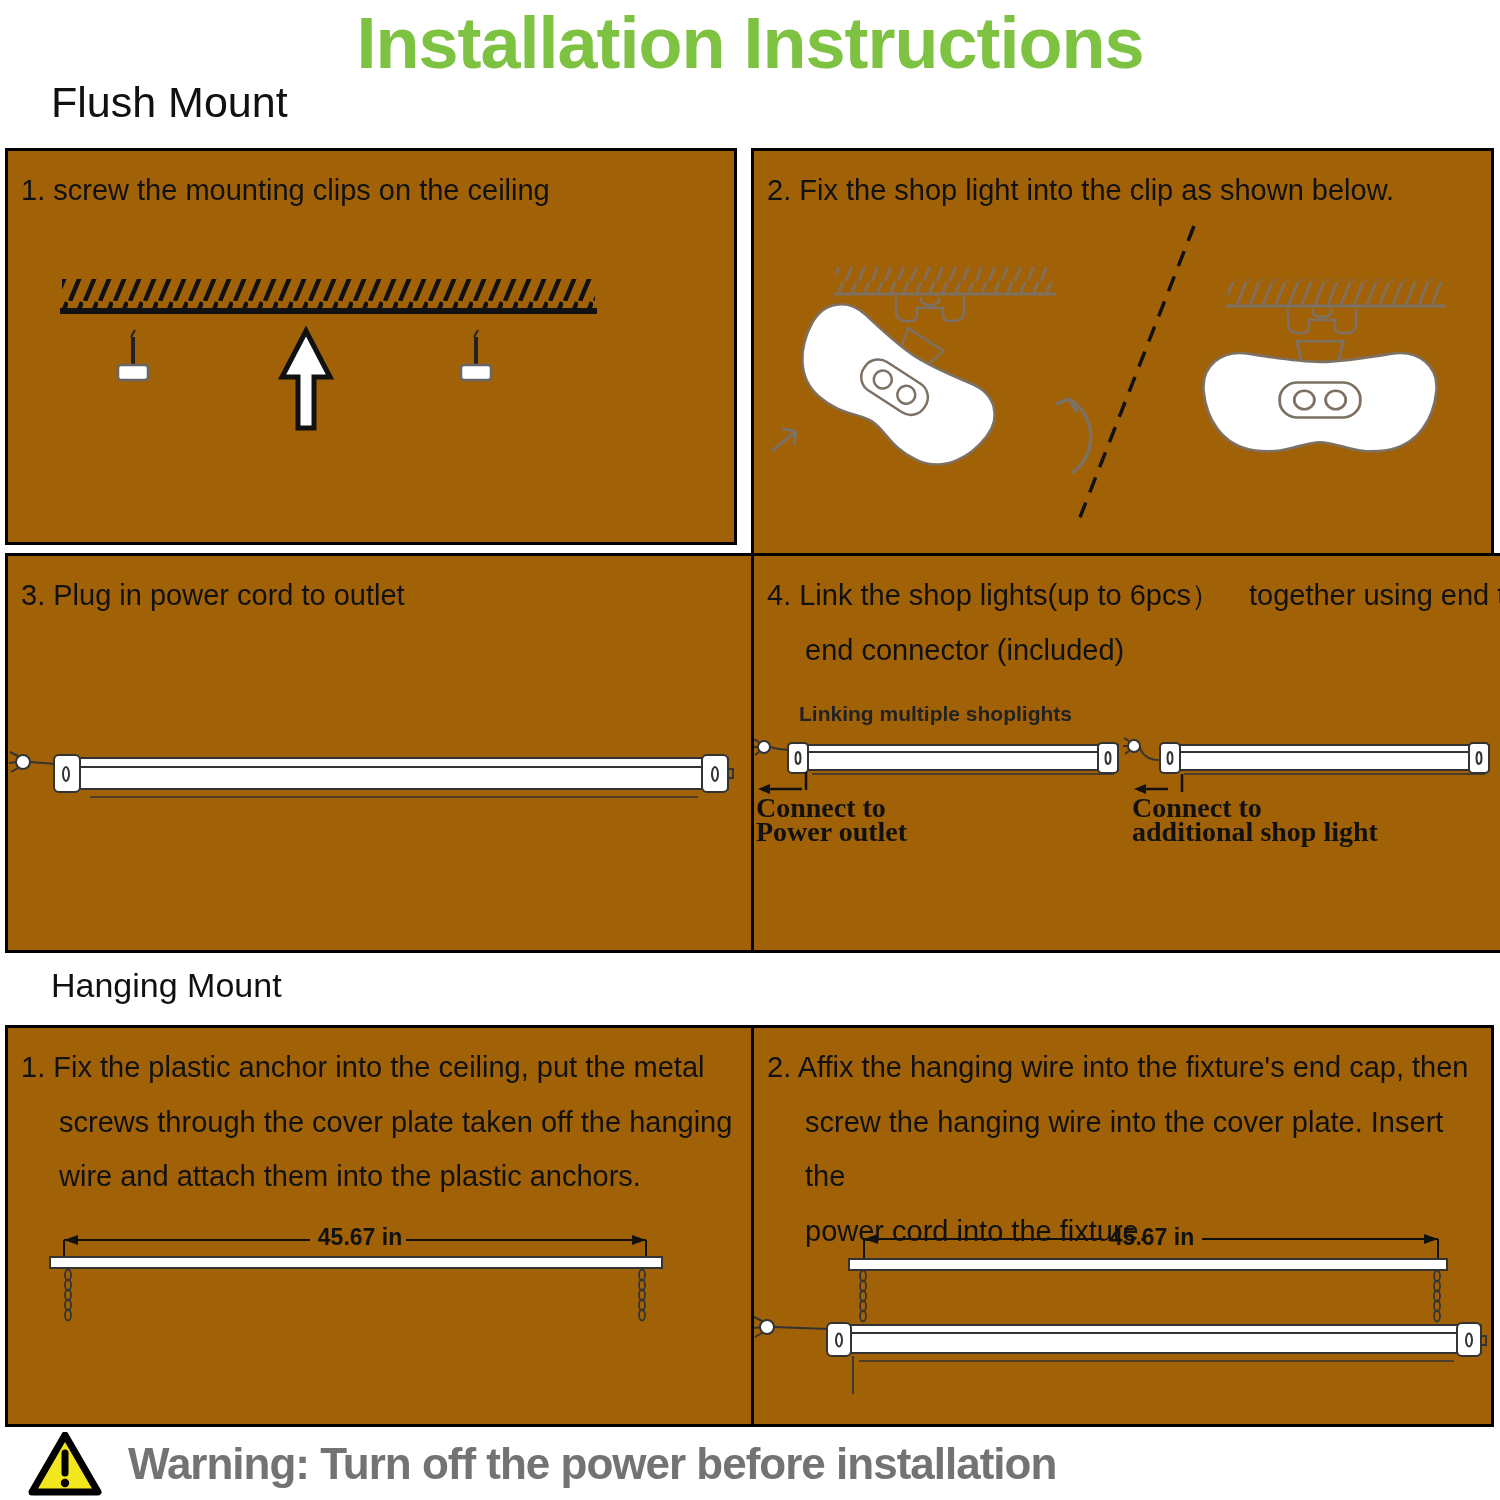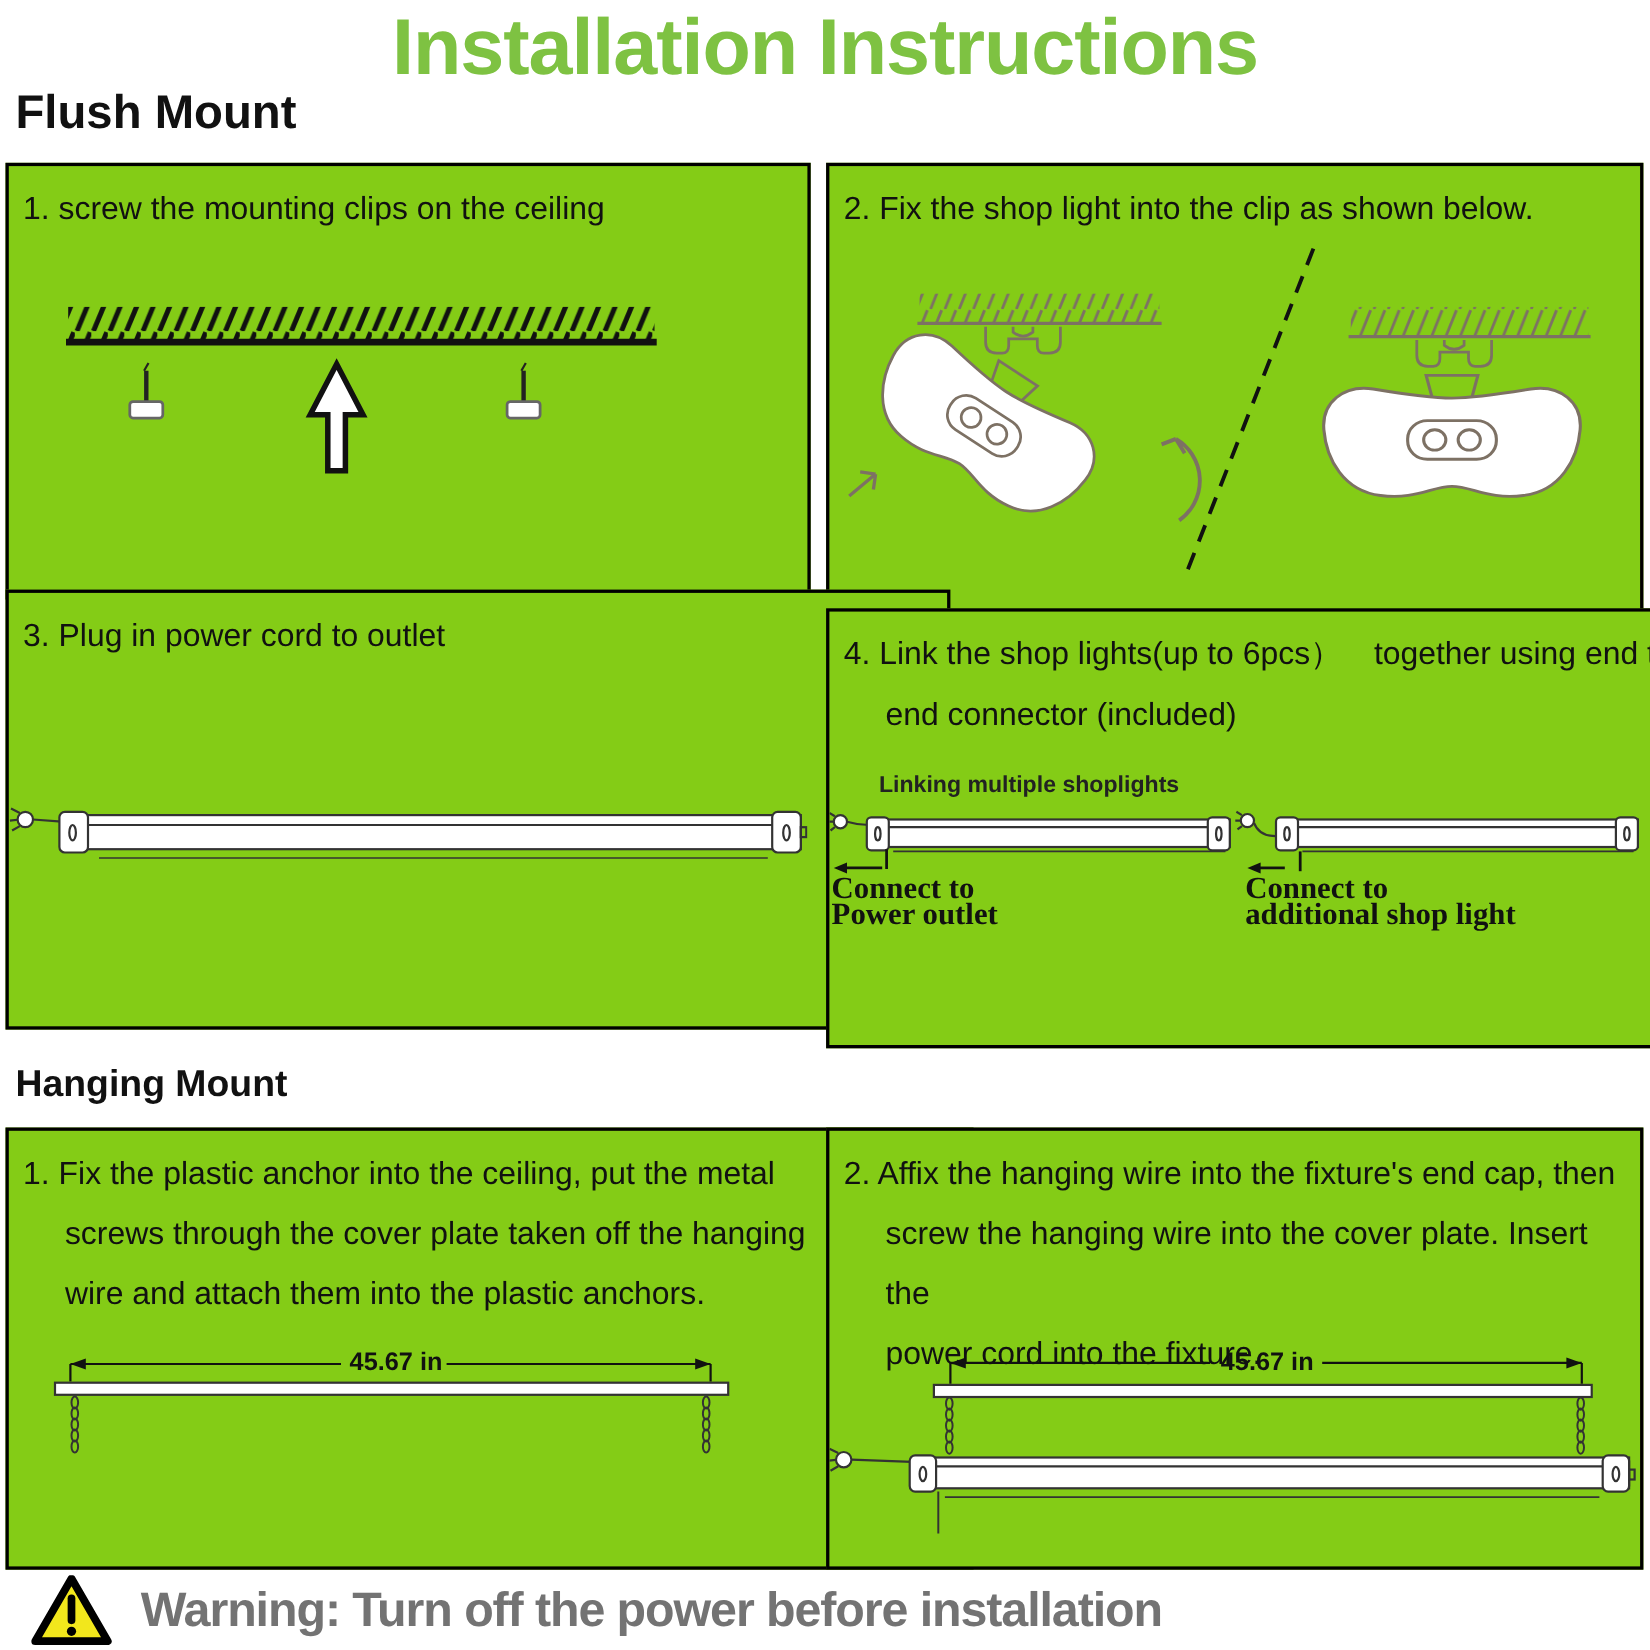--- a/index.html
+++ b/index.html
@@ -7,7 +7,7 @@
           font-family:"Liberation Sans", sans-serif; overflow:hidden; }
   .title { position:absolute; left:0; top:2px; width:1500px; text-align:center;
            font-size:72px; font-weight:bold; color:#7ec242; letter-spacing:-1px; }
-  .sec-heading { position:absolute; font-size:43px; font-weight:bold; color:#111; }
+  .sec-heading { position:absolute; font-size:43px; font-weight:normal; color:#111;margin-left:37px; }
   .box { position:absolute; border:3px solid #000; background:#84cc16; box-sizing:border-box;text-decoration:underline; }
   .step { position:absolute; left:13px; top:12px; font-size:29px; color:#111;
           line-height:1.88; white-space:pre-line; padding-left:38px; text-indent:-38px; }

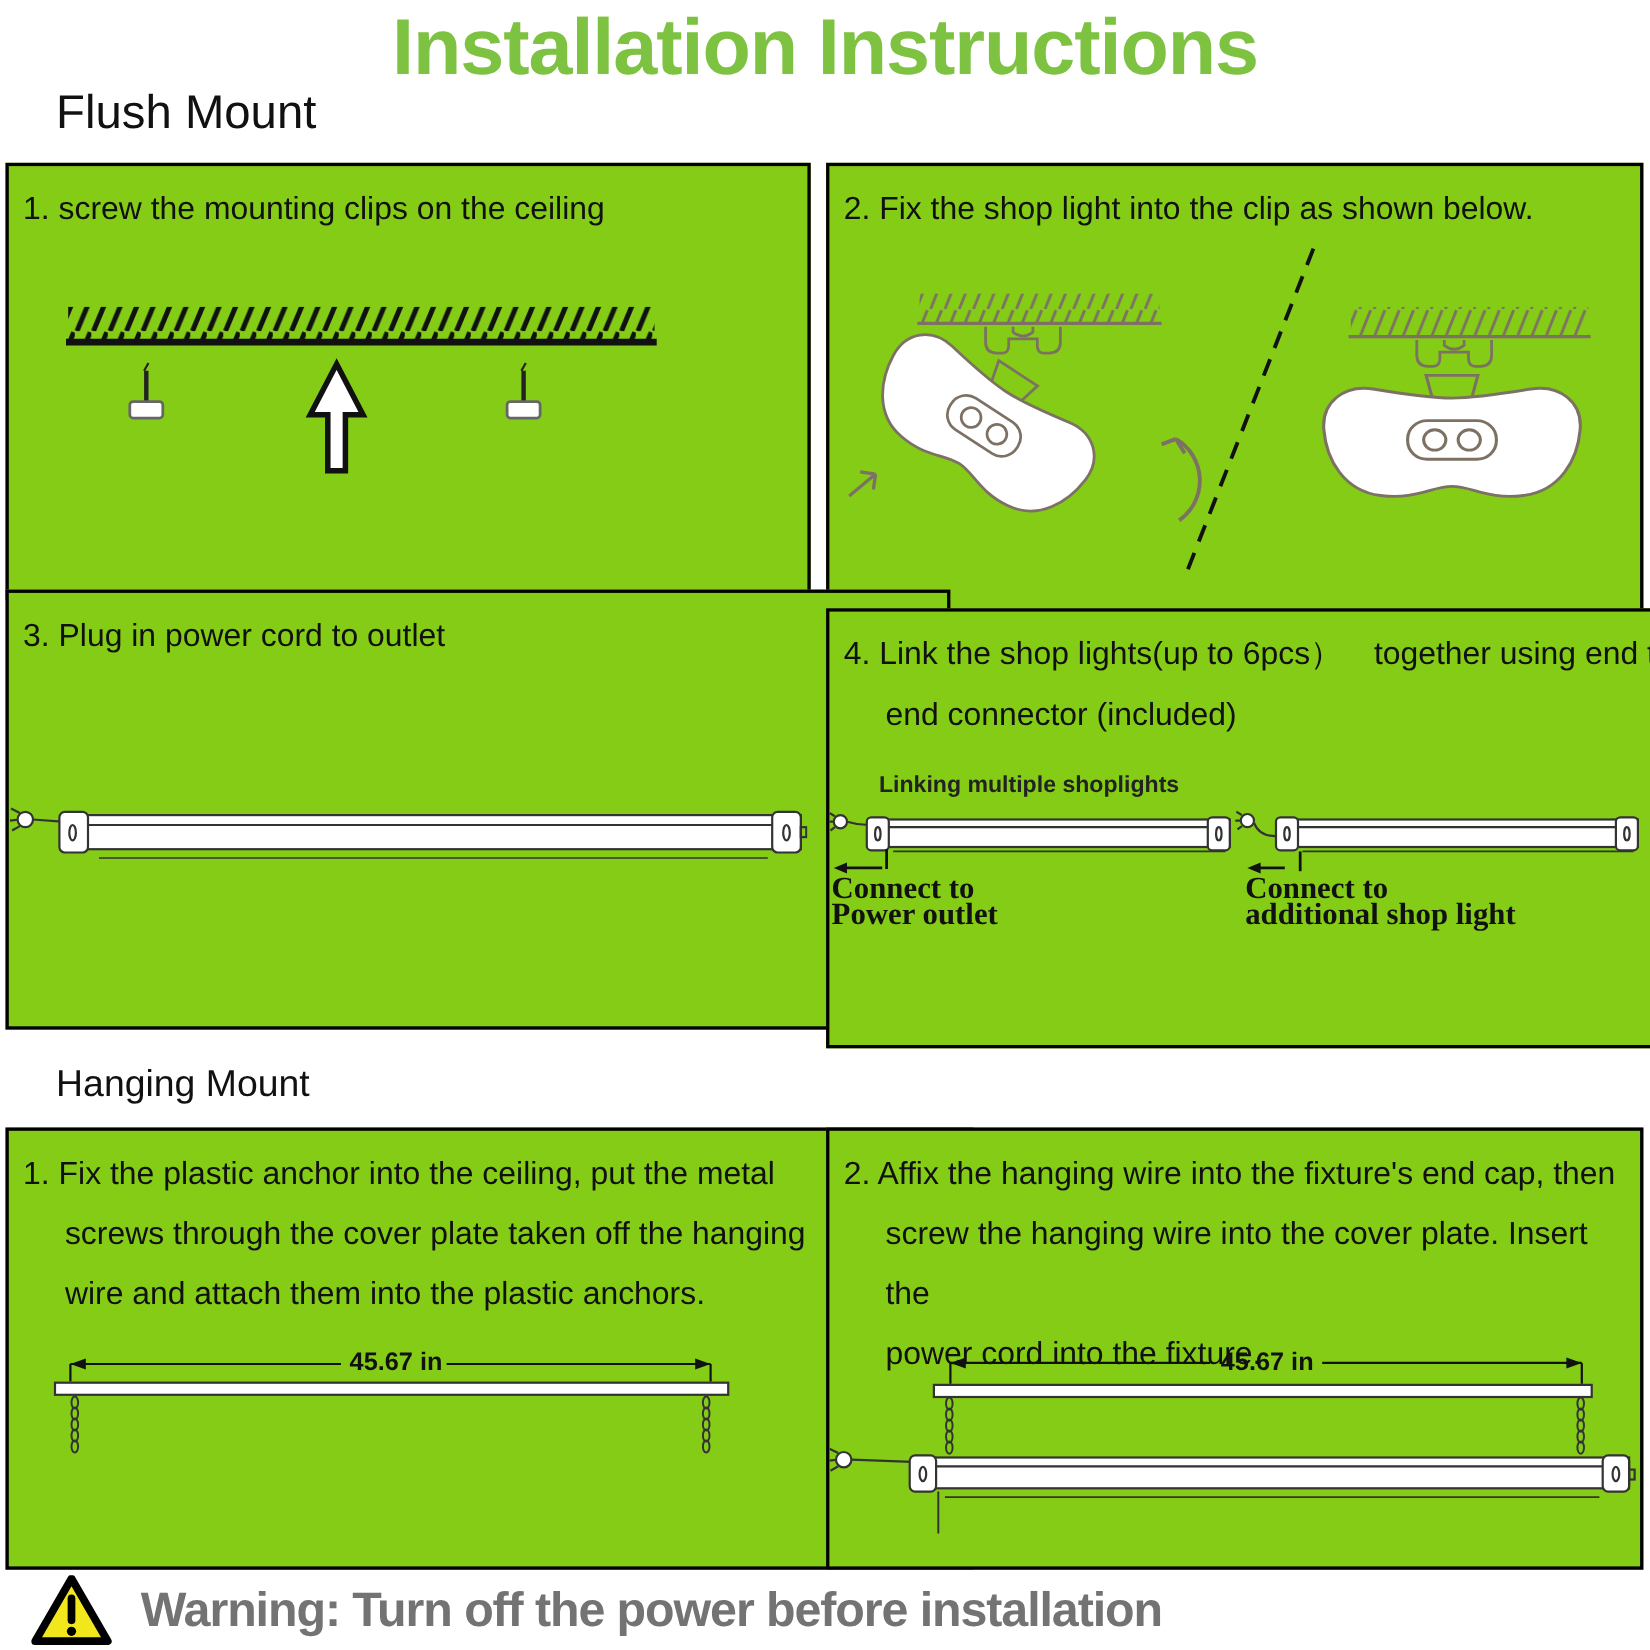--- a/index.html
+++ b/index.html
@@ -8,7 +8,7 @@
   .title { position:absolute; left:0; top:2px; width:1500px; text-align:center;
            font-size:72px; font-weight:bold; color:#7ec242; letter-spacing:-1px; }
   .sec-heading { position:absolute; font-size:43px; font-weight:normal; color:#111;margin-left:37px; }
-  .box { position:absolute; border:3px solid #000; background:#84cc16; box-sizing:border-box;text-decoration:underline; }
+  .box { position:absolute; border:3px solid #000; background:#a16207; box-sizing:border-box;text-decoration:underline; }
   .step { position:absolute; left:13px; top:12px; font-size:29px; color:#111;
           line-height:1.88; white-space:pre-line; padding-left:38px; text-indent:-38px; }
   .dsvg { position:absolute; left:0; top:0; }

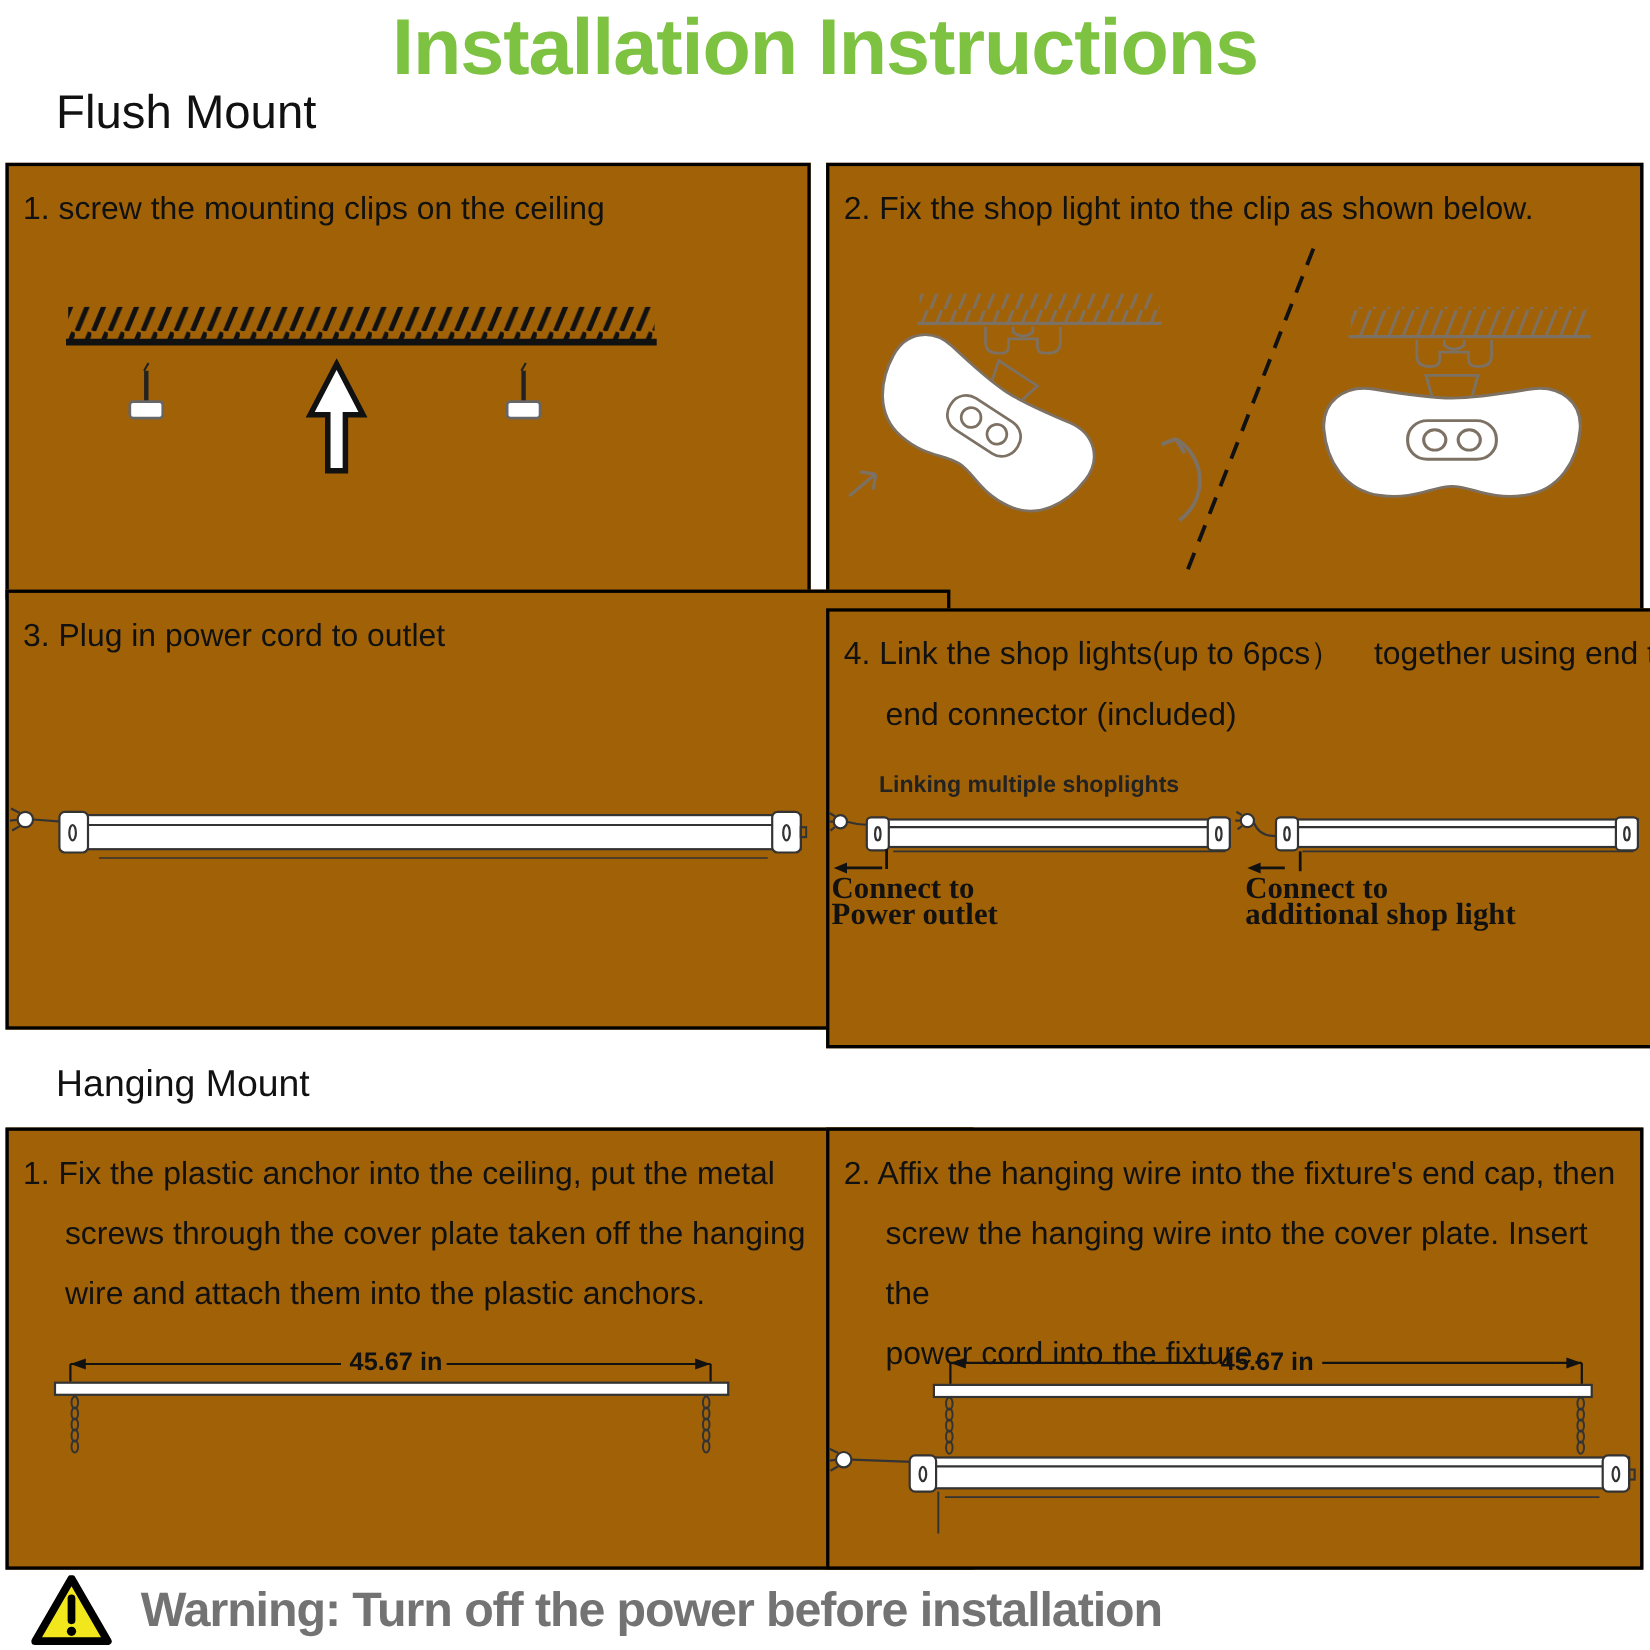--- a/index.html
+++ b/index.html
@@ -83,7 +83,7 @@
     </svg>
   </div>
 
-  <div class="box" style="left:5px; top:536px; width:859px; height:400px;">
+  <div class="box" style="left:5px; top:553px; width:859px; height:400px;">
     <div class="step">3. Plug in power cord to outlet</div>
     <svg class="dsvg" width="726" height="394" viewBox="0 0 726 394">
       <g stroke="#333" stroke-width="2" fill="#fff">

